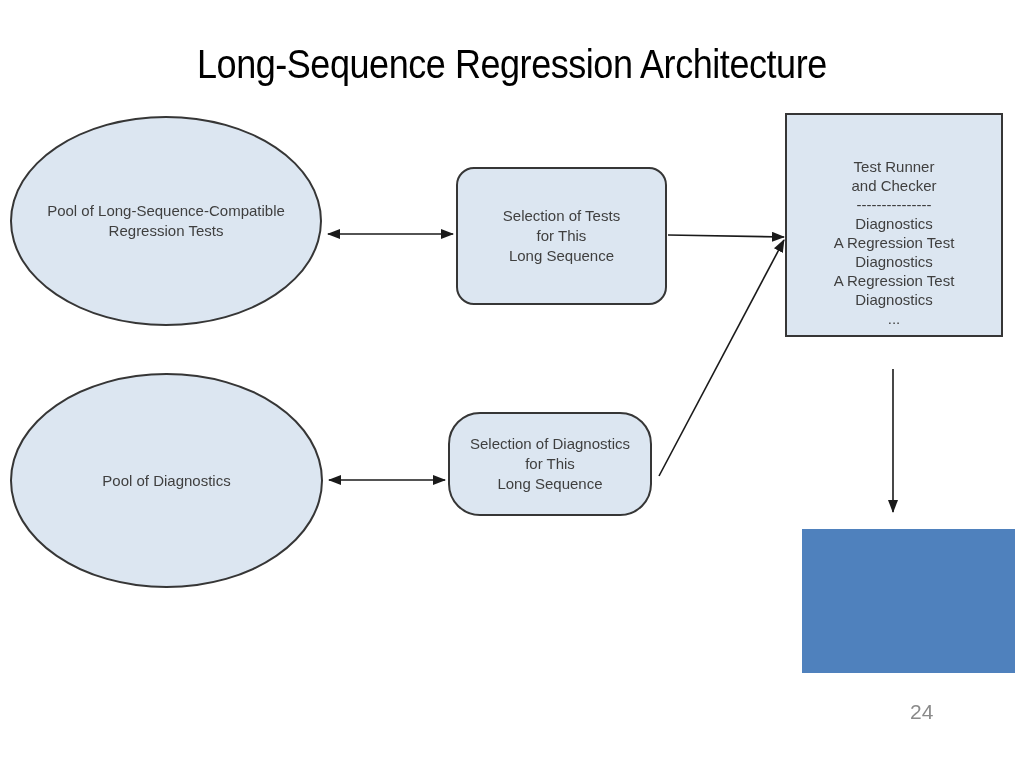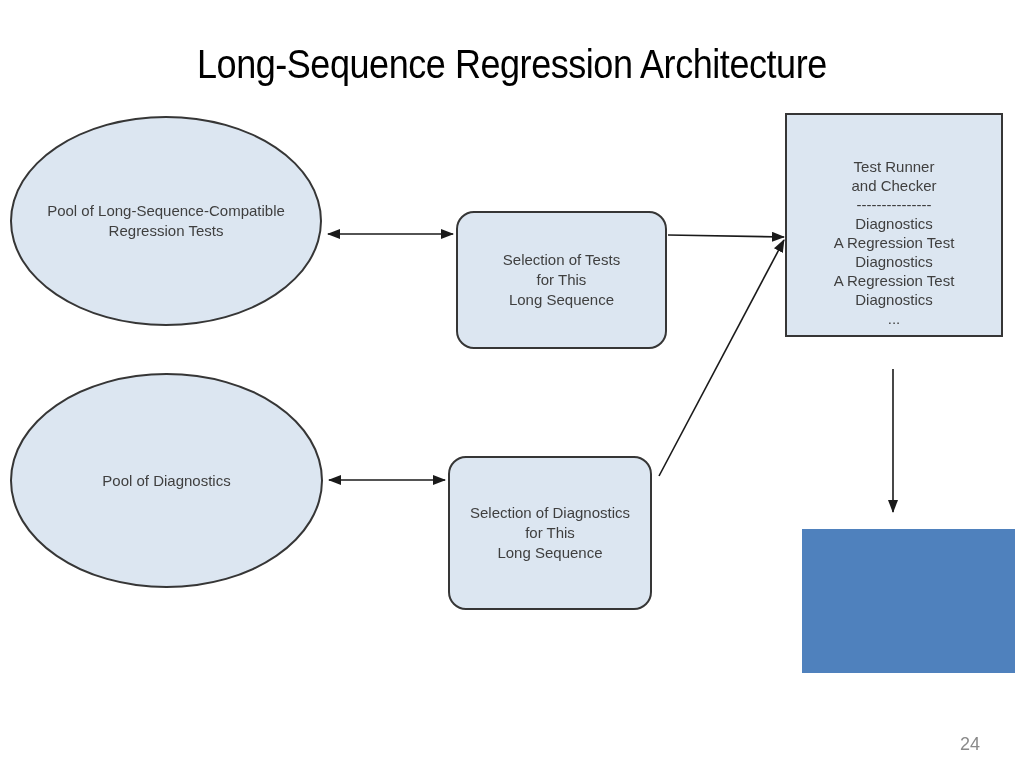--- a/index.html
+++ b/index.html
@@ -49,7 +49,7 @@
   }
   .node-label{white-space:pre-line;}
   .ellipse{border-radius:50%;}
-  .rounded{border-radius:18px;margin-top:44px;}
+  .rounded{border-radius:18px;}
   .ellipse-pool-tests{left:10px;top:116px;width:312px;height:210px;justify-content:center;}
   .ellipse-pool-diagnostics{left:10px;top:373px;width:313px;height:215px;}
   .box-selection-tests{left:456px;top:167px;width:211px;height:138px;}

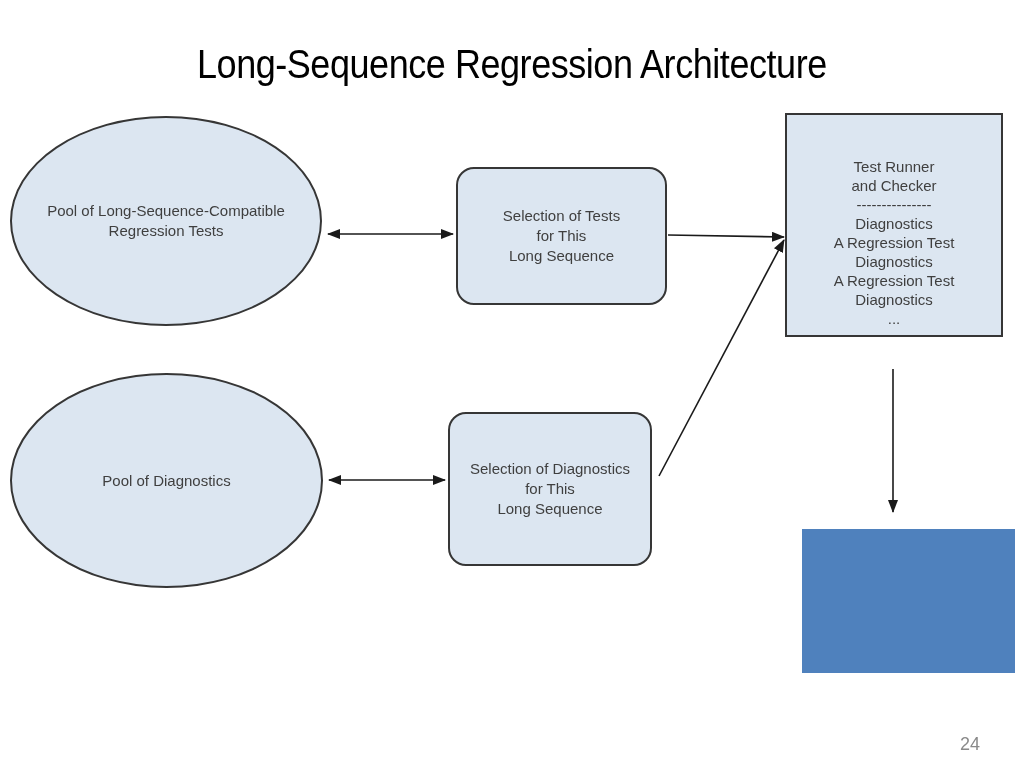--- a/index.html
+++ b/index.html
@@ -53,7 +53,7 @@
   .ellipse-pool-tests{left:10px;top:116px;width:312px;height:210px;justify-content:center;}
   .ellipse-pool-diagnostics{left:10px;top:373px;width:313px;height:215px;}
   .box-selection-tests{left:456px;top:167px;width:211px;height:138px;}
-  .box-selection-diagnostics{left:448px;top:412px;width:204px;height:154px;}
+  .box-selection-diagnostics{left:448px;top:412px;width:204px;height:104px;border-radius:32px;}
   .box-test-runner{
     left:785px;top:113px;width:218px;height:224px;
     align-items:flex-start;

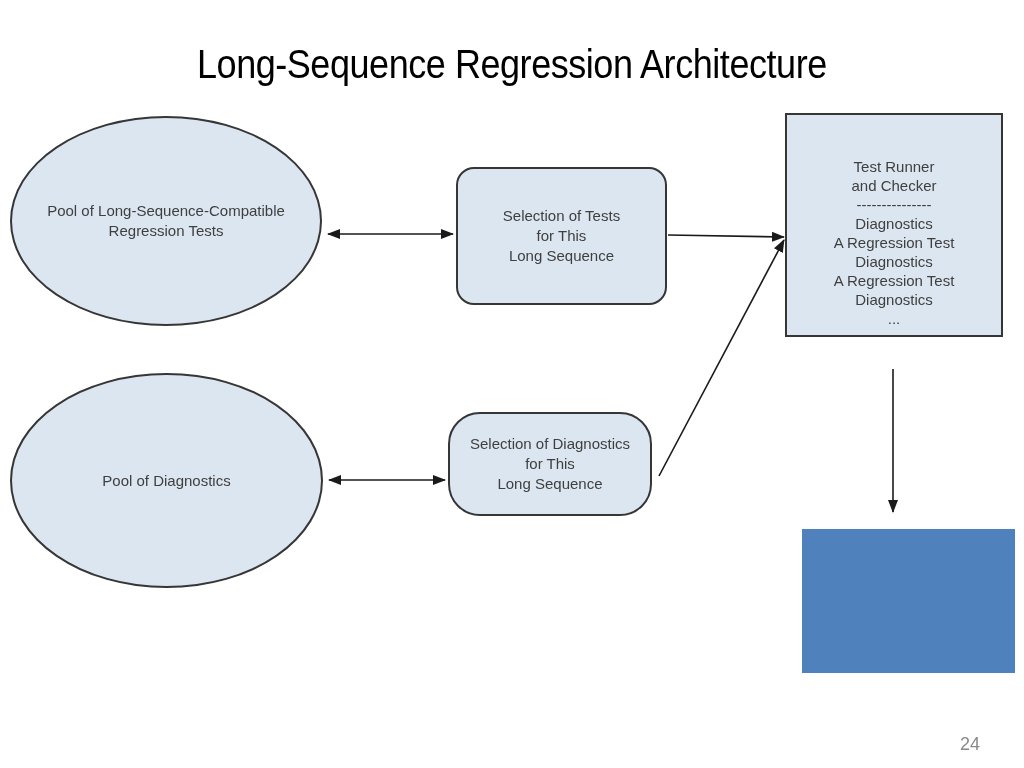--- a/index.html
+++ b/index.html
@@ -75,9 +75,9 @@
   .arrowhead-shape{fill:var(--arrow);}
   .page-number{
     position:absolute;
-    left:910px;top:734px;width:70px;
-    text-align:right;
-    font-size:18px;
+    left:910px;top:700px;width:70px;
+    text-align:left;
+    font-size:21px;
     color:var(--page-number);
   }
 </style>

